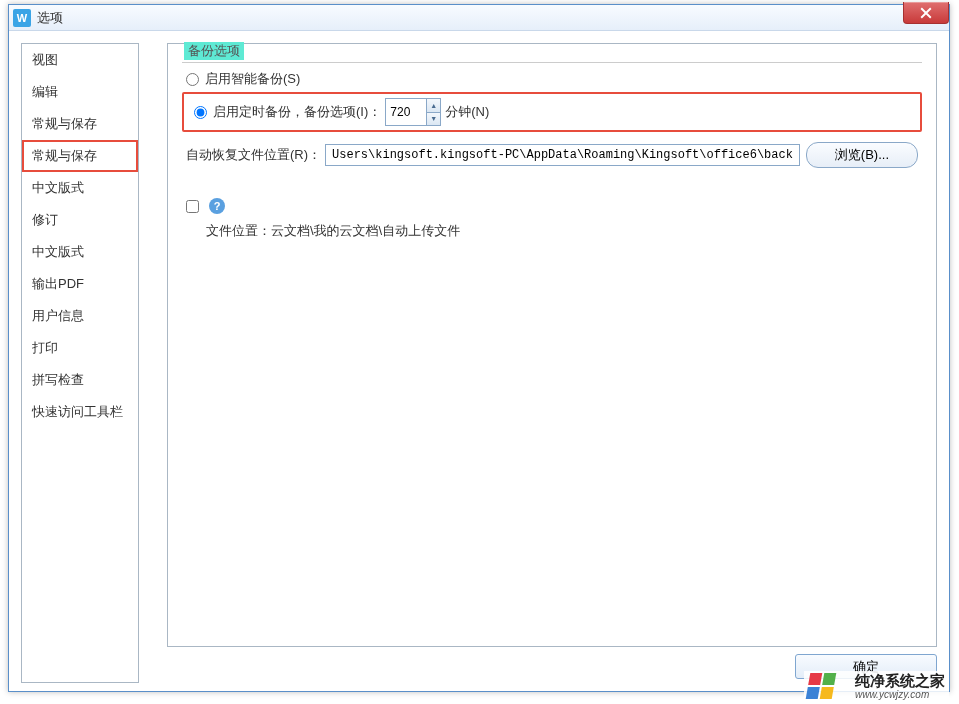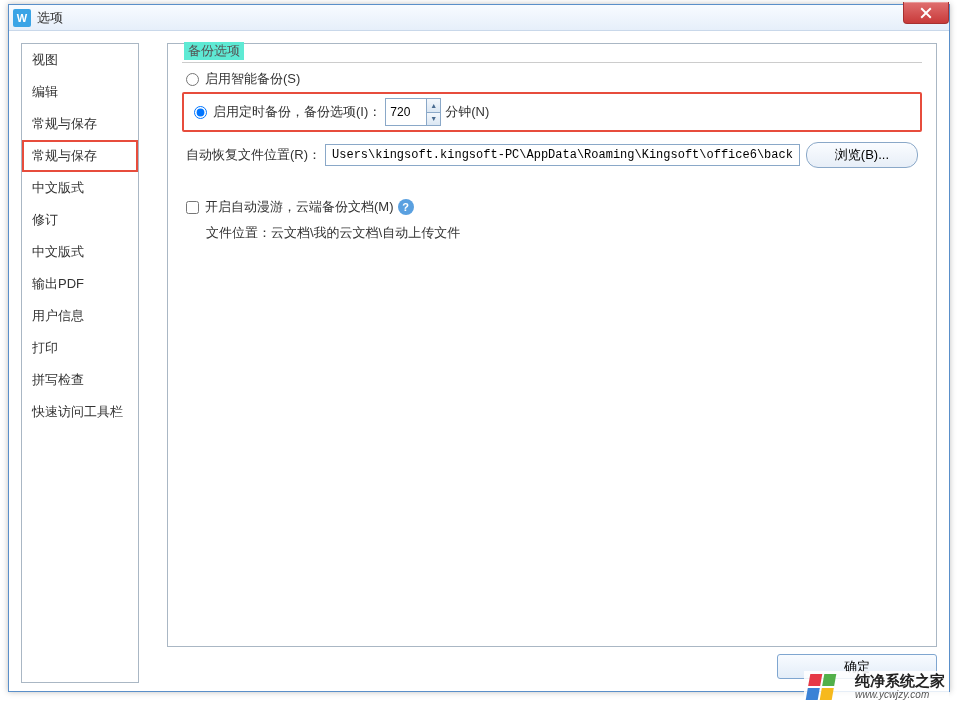--- a/index.html
+++ b/index.html
@@ -292,7 +292,6 @@
 
         <div class="row" style="margin-top:22px;">
           <input type="checkbox" style="">
-          <span>开启自动漫游，云端备份文档(M)</span>
           <span class="help-icon">?</span>
         </div>
 

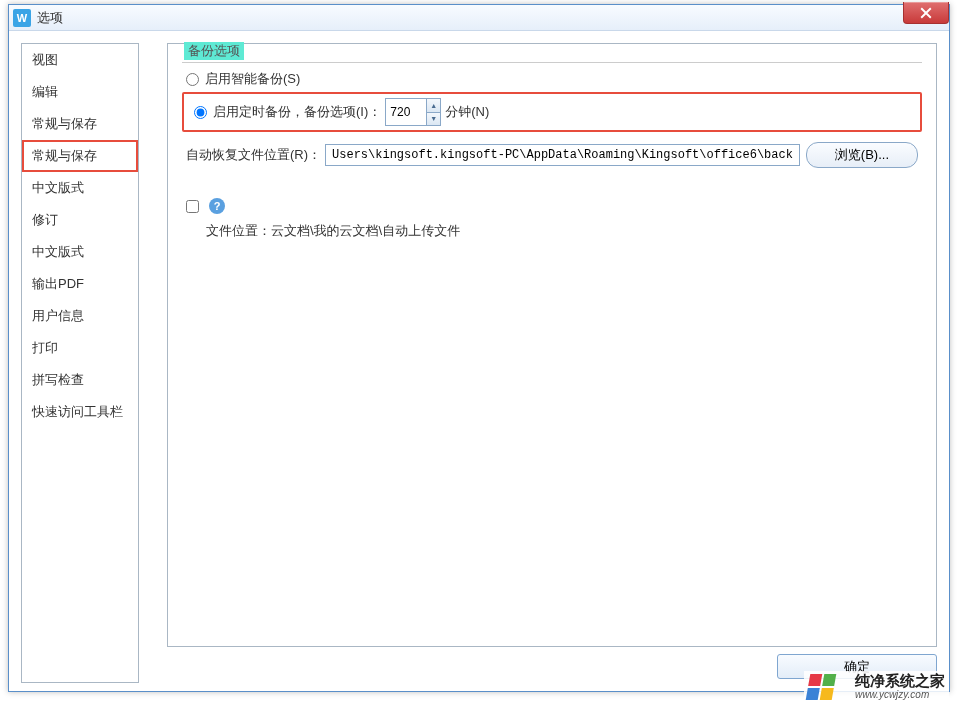--- a/index.html
+++ b/index.html
@@ -93,7 +93,7 @@
   .ok-btn {
     position: absolute;
     right: 12px; bottom: 12px;
-    width: 160px;
+    width: 142px;
     height: 25px;
     background: linear-gradient(#f8fbff, #e3edf8);
     border: 1px solid #7fa6d0;

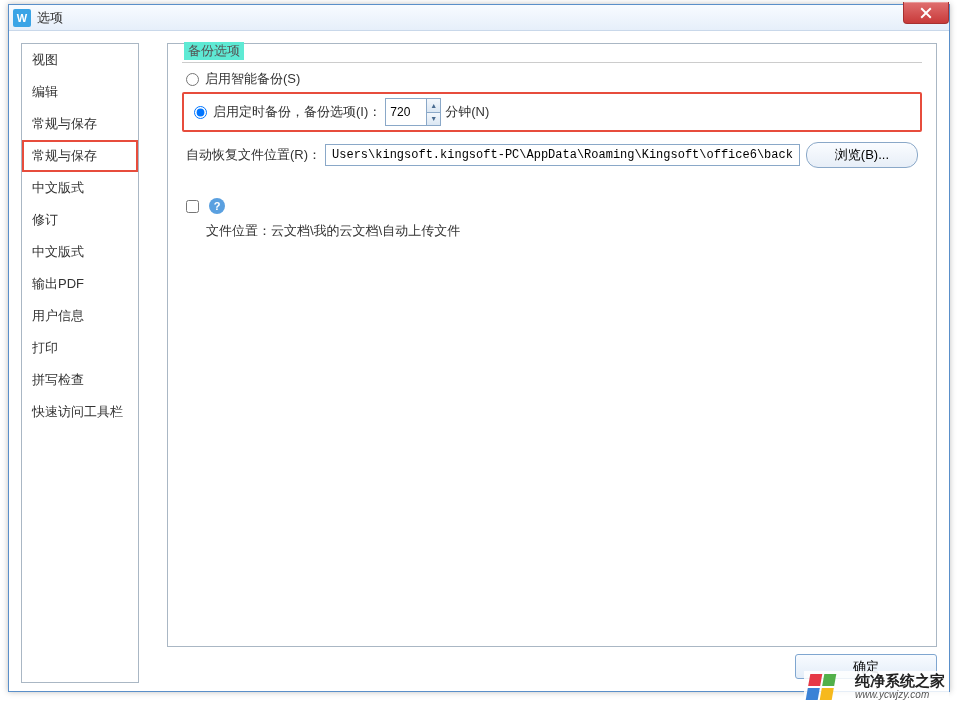--- a/index.html
+++ b/index.html
@@ -206,7 +206,7 @@
     position: absolute;
     right: 10px; bottom: 2px;
     display: flex;
-    align-items: flex-end;
+    align-items: flex-start;
     gap: 21px;
     background: rgba(255,255,255,.85);
     padding: 2px 4px;

